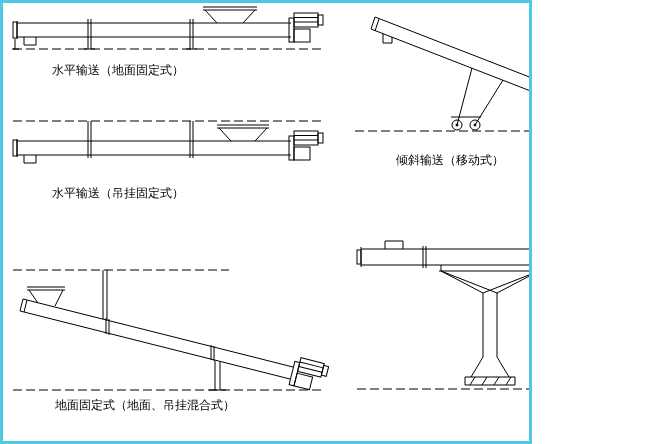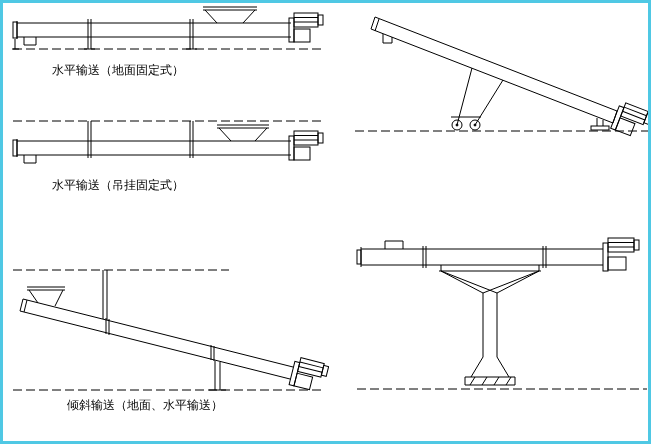--- a/index.html
+++ b/index.html
@@ -5,7 +5,7 @@
   html,body { margin:0; padding:0; background:#ffffff; }
   .frame {
     position:relative;
-    width:651px; height:444px;
+    width:532px; height:444px;
     box-sizing:border-box;
     border:3px solid #4fc8e4;
     background:#ffffff;

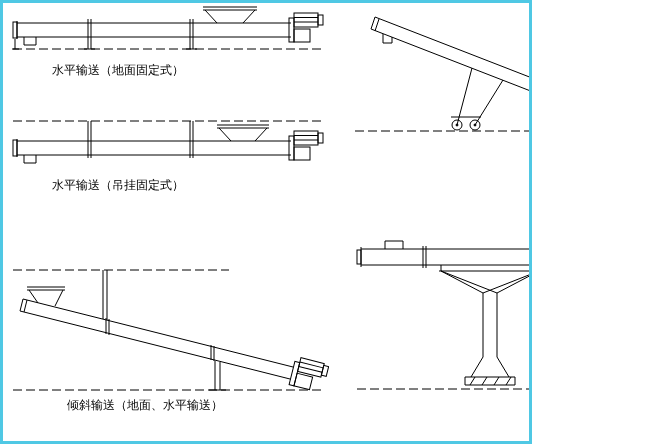--- a/index.html
+++ b/index.html
@@ -112,6 +112,7 @@
       </g>
     </g>
   </svg>
+  <div class="diagram-label" style="left:367px; top:150px; width:160px;">倾斜输送（移动式）</div>
 
   <svg class="diagram" style="left:8px; top:258px;" width="318" height="134" viewBox="0 0 318 134">
     <g fill="none" stroke="currentColor" stroke-width="1">

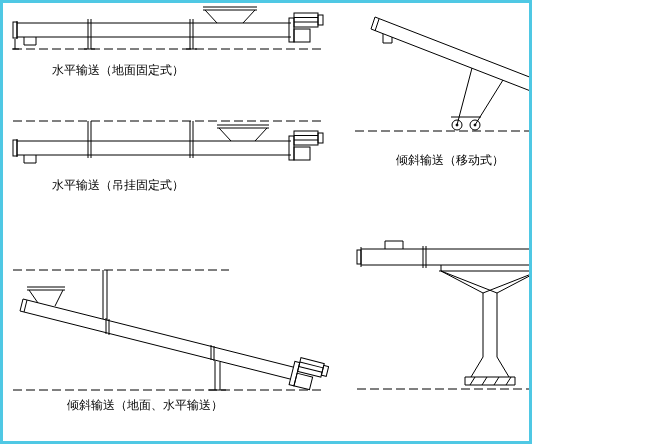--- a/index.html
+++ b/index.html
@@ -81,7 +81,7 @@
       </g>
     </g>
   </svg>
-  <div class="diagram-label" style="left:35px; top:175px; width:160px;">水平输送（吊挂固定式）</div>
+  <div class="diagram-label" style="left:35px; top:183px; width:160px;">水平输送（吊挂固定式）</div>
 
   <svg class="diagram" style="left:348px; top:4px;" width="302" height="132" viewBox="0 0 302 132">
     <g fill="none" stroke="currentColor" stroke-width="1">

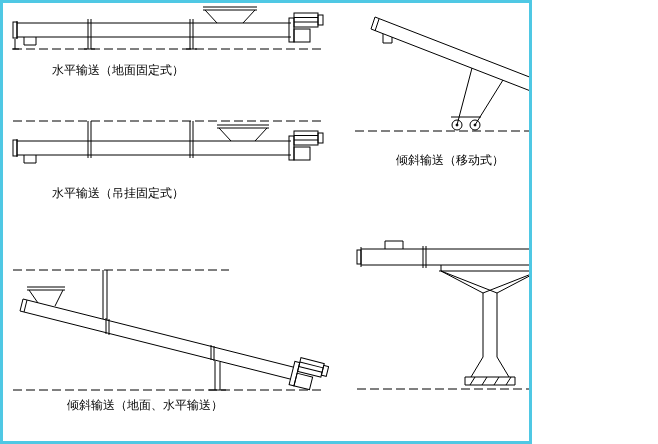--- a/index.html
+++ b/index.html
@@ -142,7 +142,7 @@
       </g>
     </g>
   </svg>
-  <div class="diagram-label" style="left:32px; top:395px; width:220px;">倾斜输送（地面、水平输送）</div>
+  <div class="diagram-label" style="left:32px; top:395px; width:220px;">地面固定式（地面、吊挂混合式）</div>
 
   <svg class="diagram" style="left:348px; top:226px;" width="302" height="170" viewBox="0 0 302 170">
     <g fill="none" stroke="currentColor" stroke-width="1">

